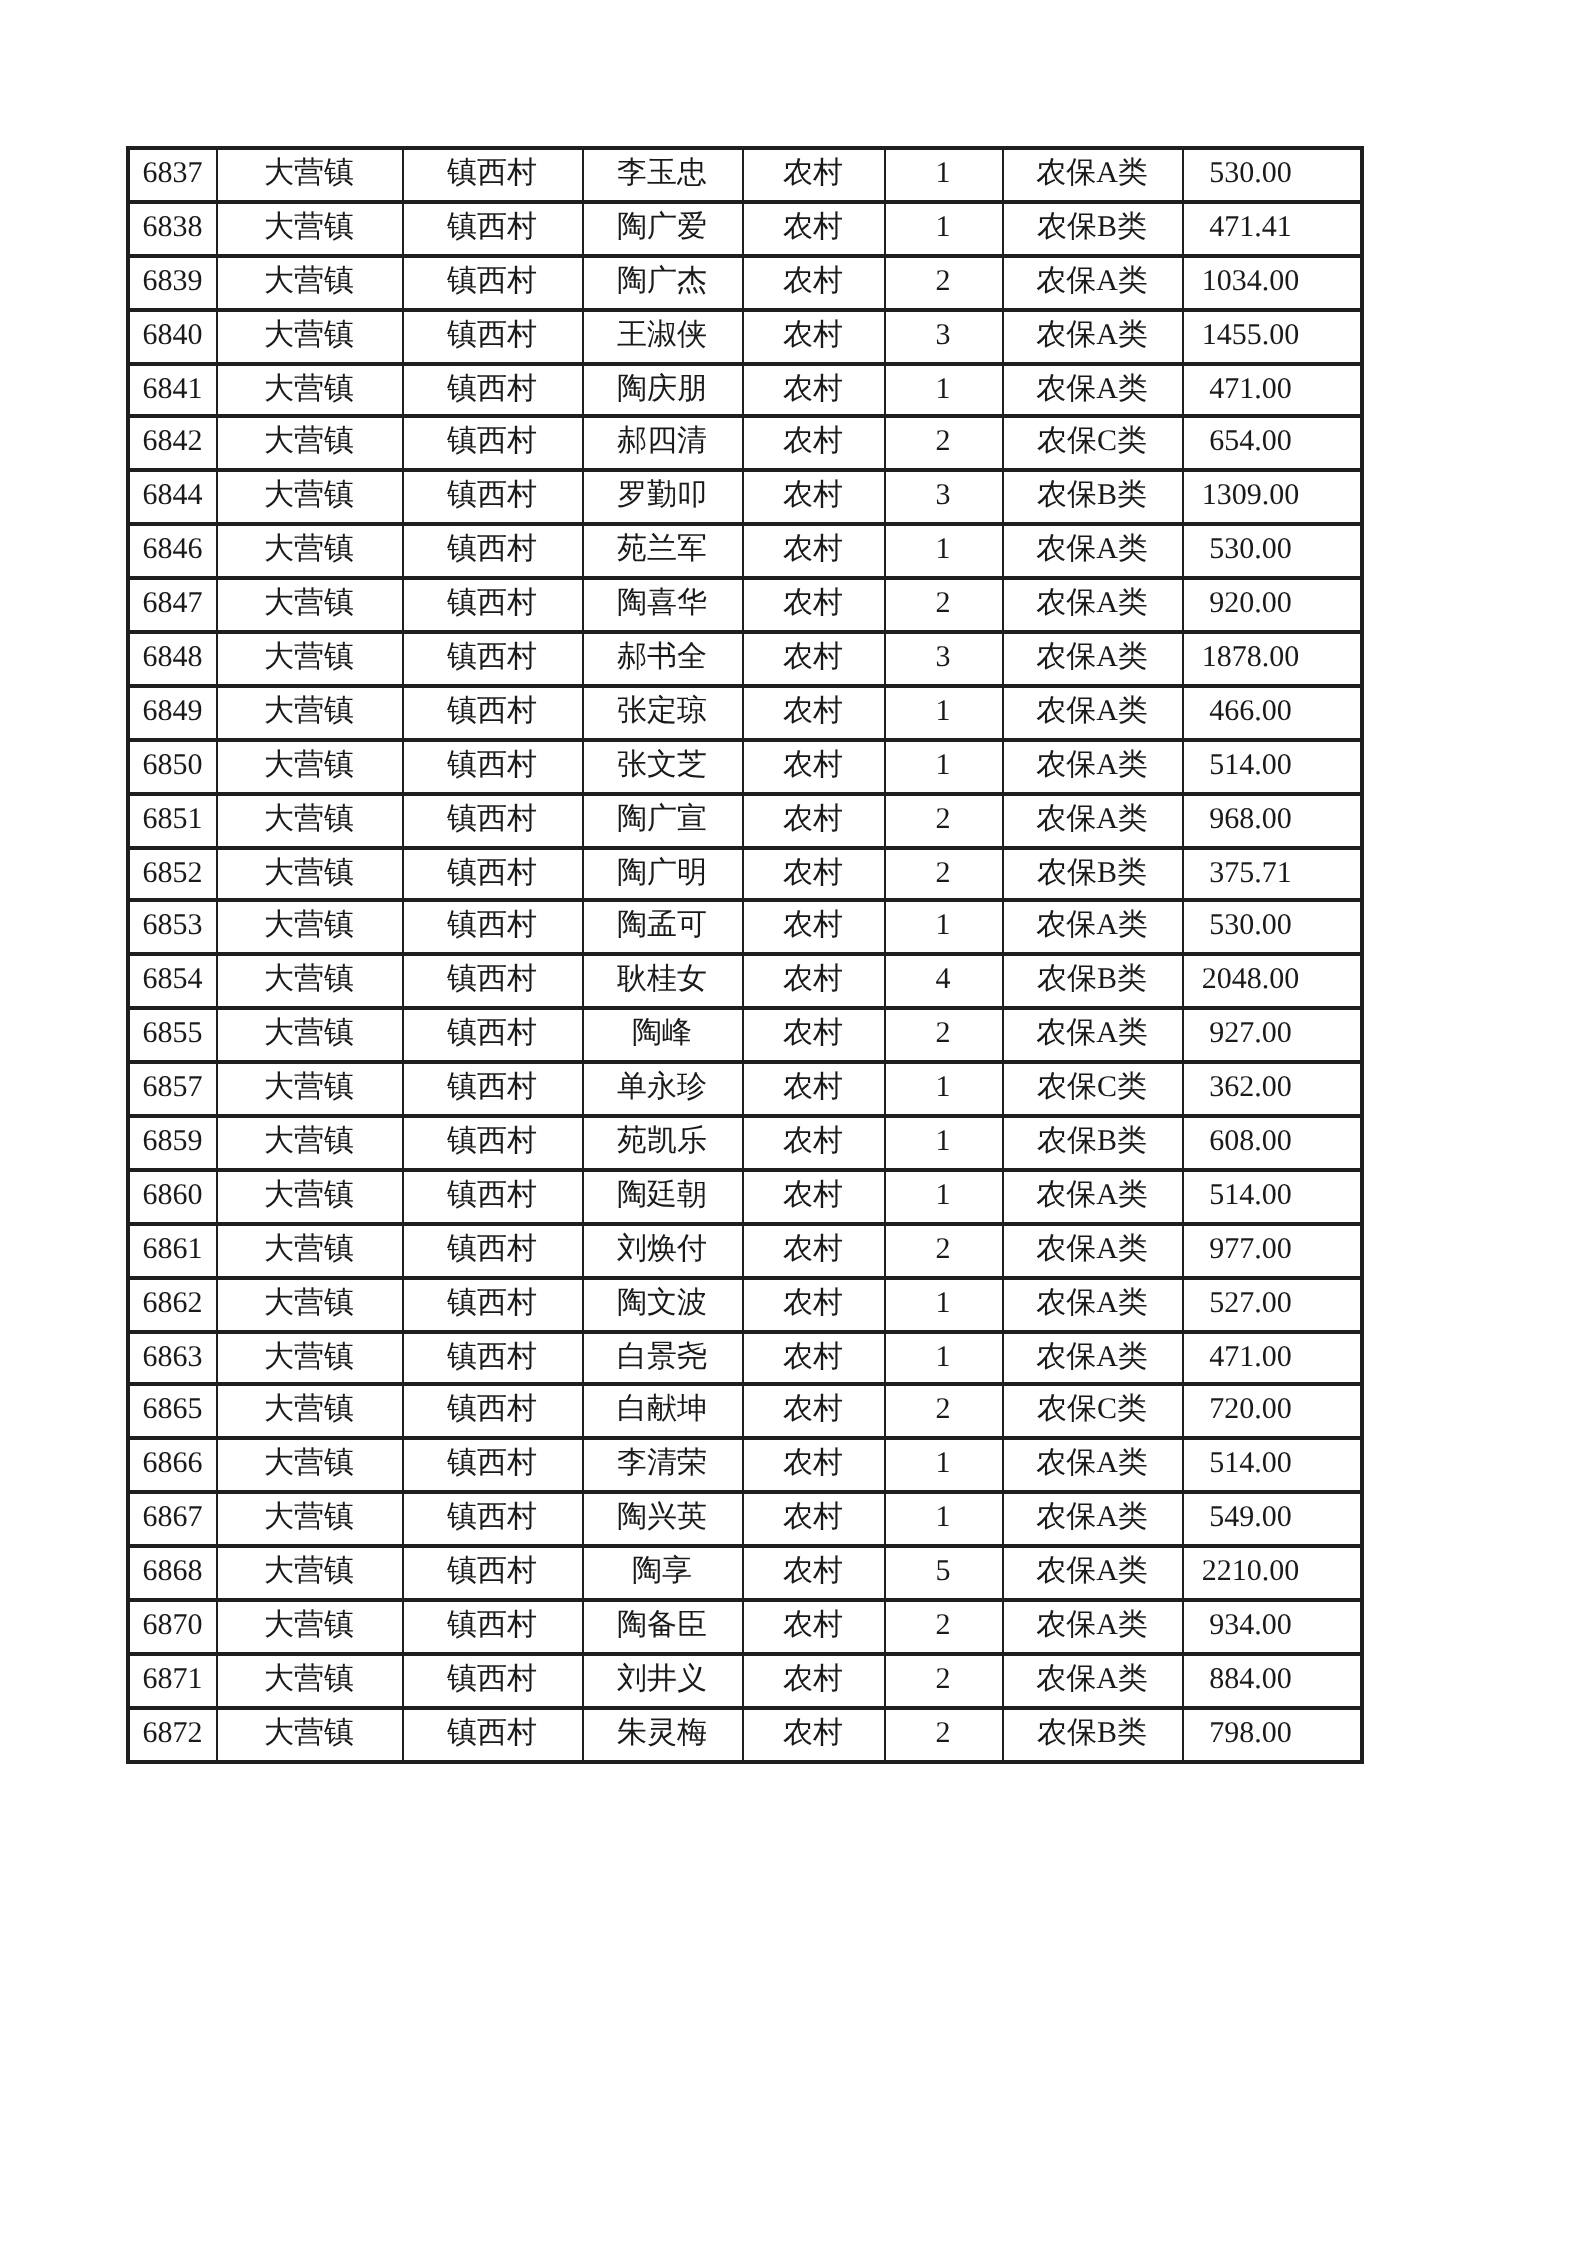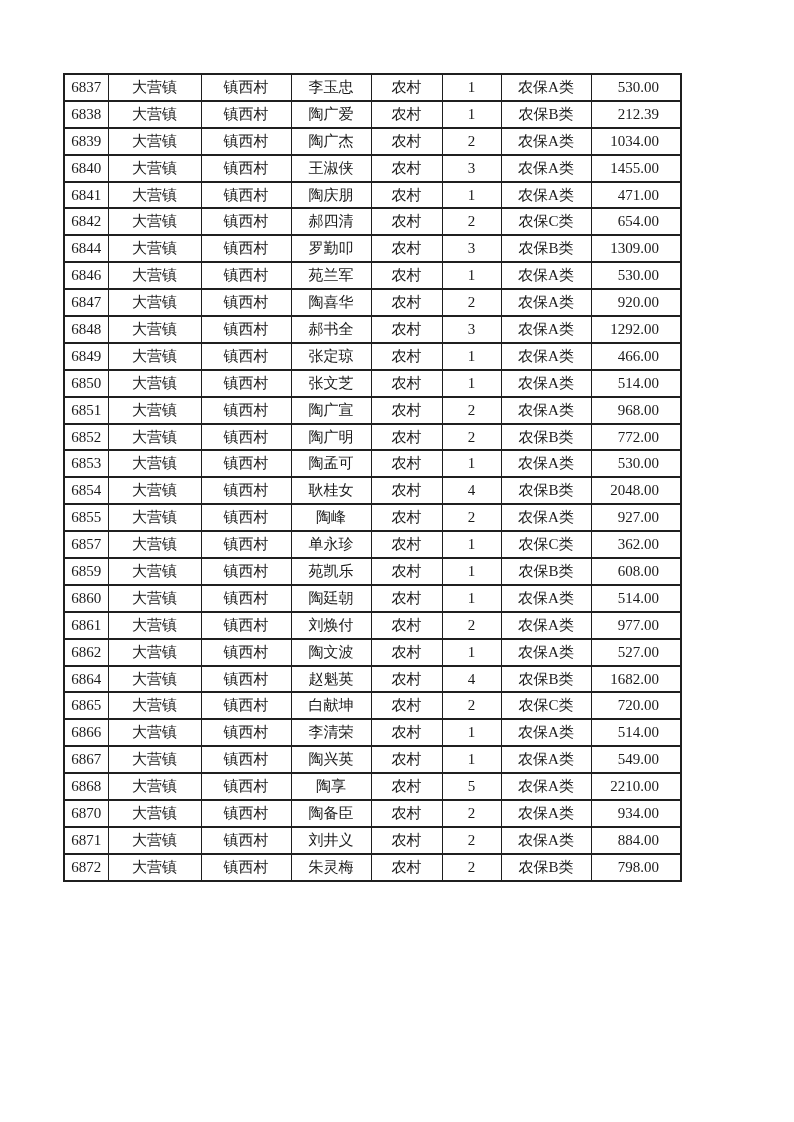--- a/index.html
+++ b/index.html
@@ -38,7 +38,6 @@
     overflow:hidden;
   }
   table.roster td.amt{
-    text-align:right;
     padding-right:21px;
   }
 </style>

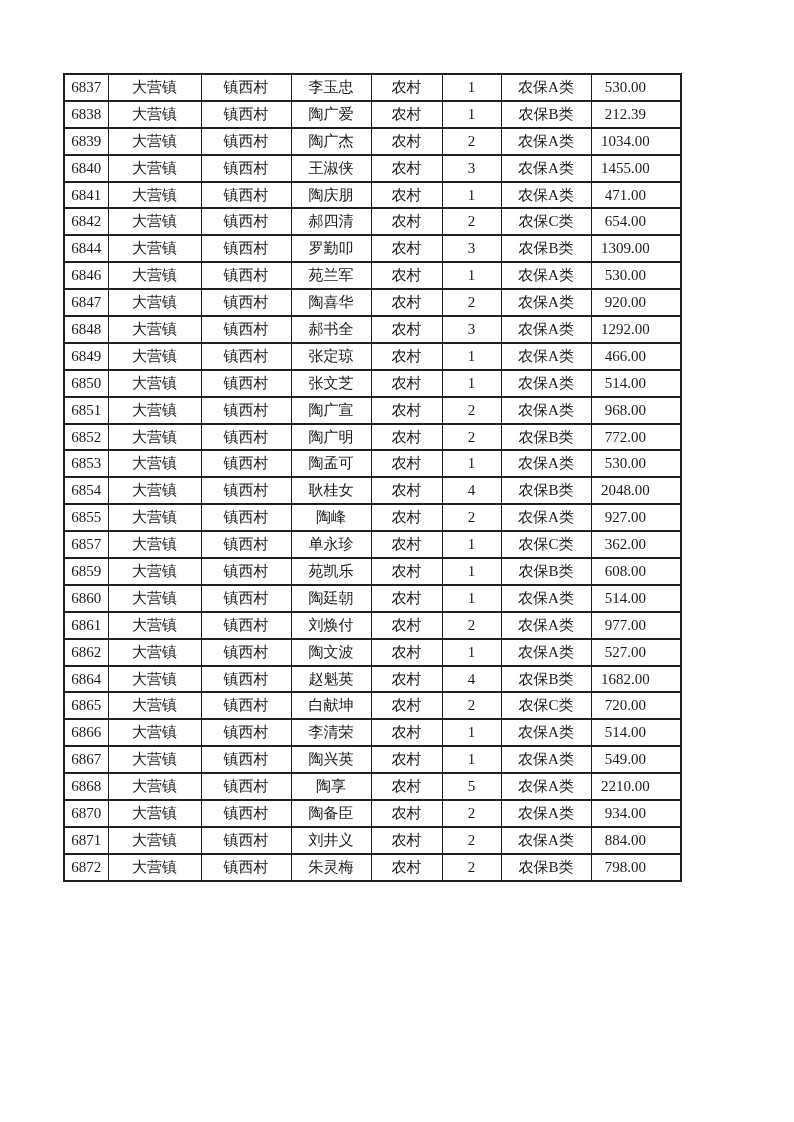--- a/index.html
+++ b/index.html
@@ -75,7 +75,7 @@
           <td>农村</td>
           <td>1</td>
           <td>农保B类</td>
-          <td class="amt">212.39</td>
+          <td class="amt">471.41</td>
         </tr>
         <tr>
           <td>6839</td>

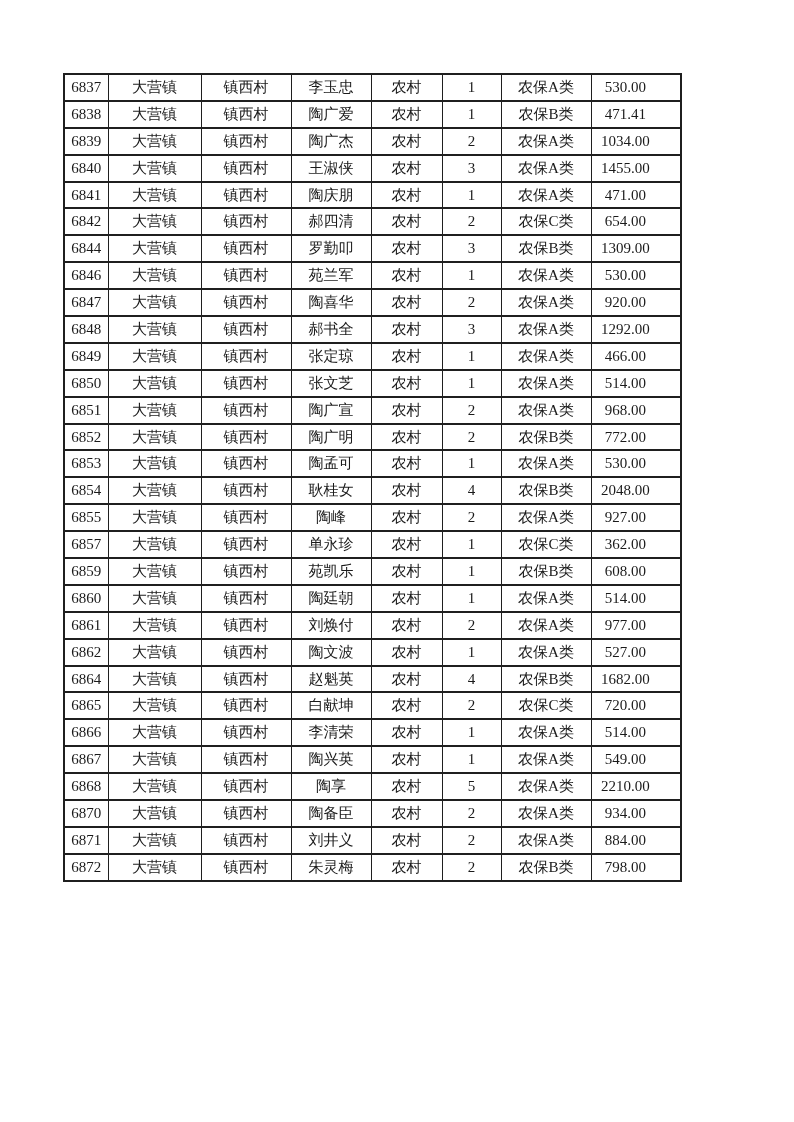--- a/index.html
+++ b/index.html
@@ -155,7 +155,7 @@
           <td>农村</td>
           <td>3</td>
           <td>农保A类</td>
-          <td class="amt">1292.00</td>
+          <td class="amt">1878.00</td>
         </tr>
         <tr>
           <td>6849</td>

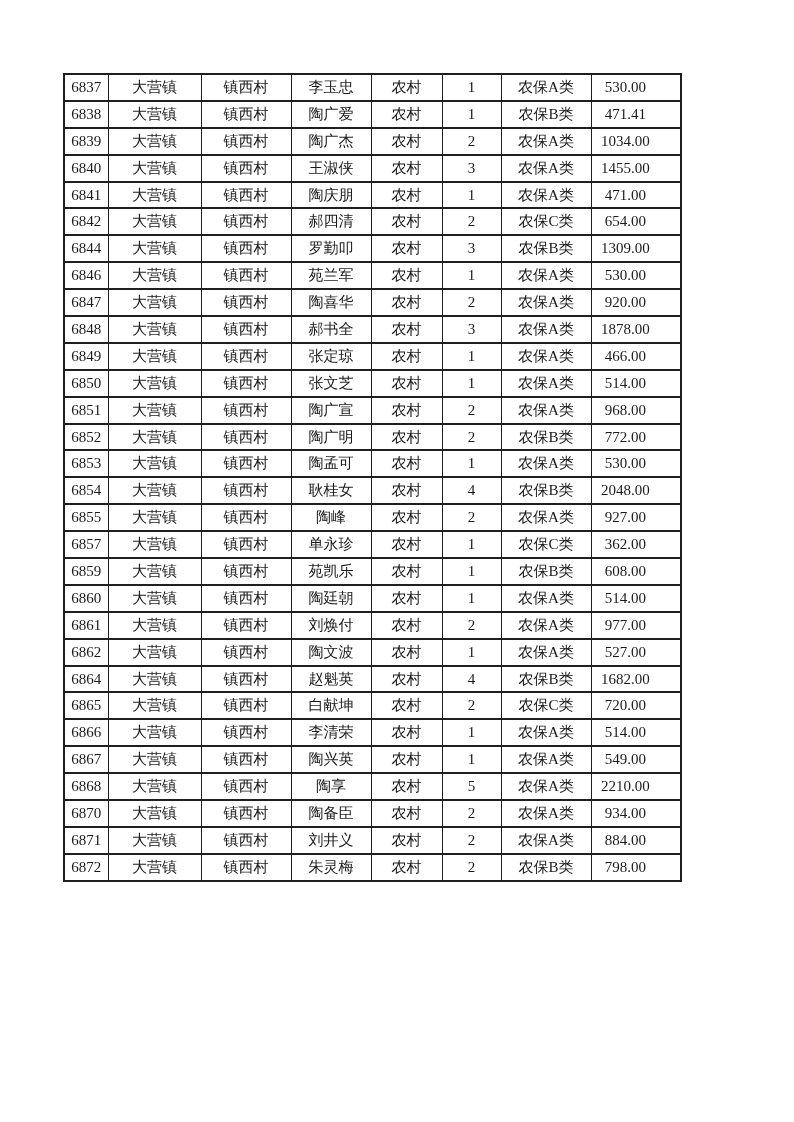--- a/index.html
+++ b/index.html
@@ -195,7 +195,7 @@
           <td>农村</td>
           <td>2</td>
           <td>农保B类</td>
-          <td class="amt">772.00</td>
+          <td class="amt">375.71</td>
         </tr>
         <tr>
           <td>6853</td>

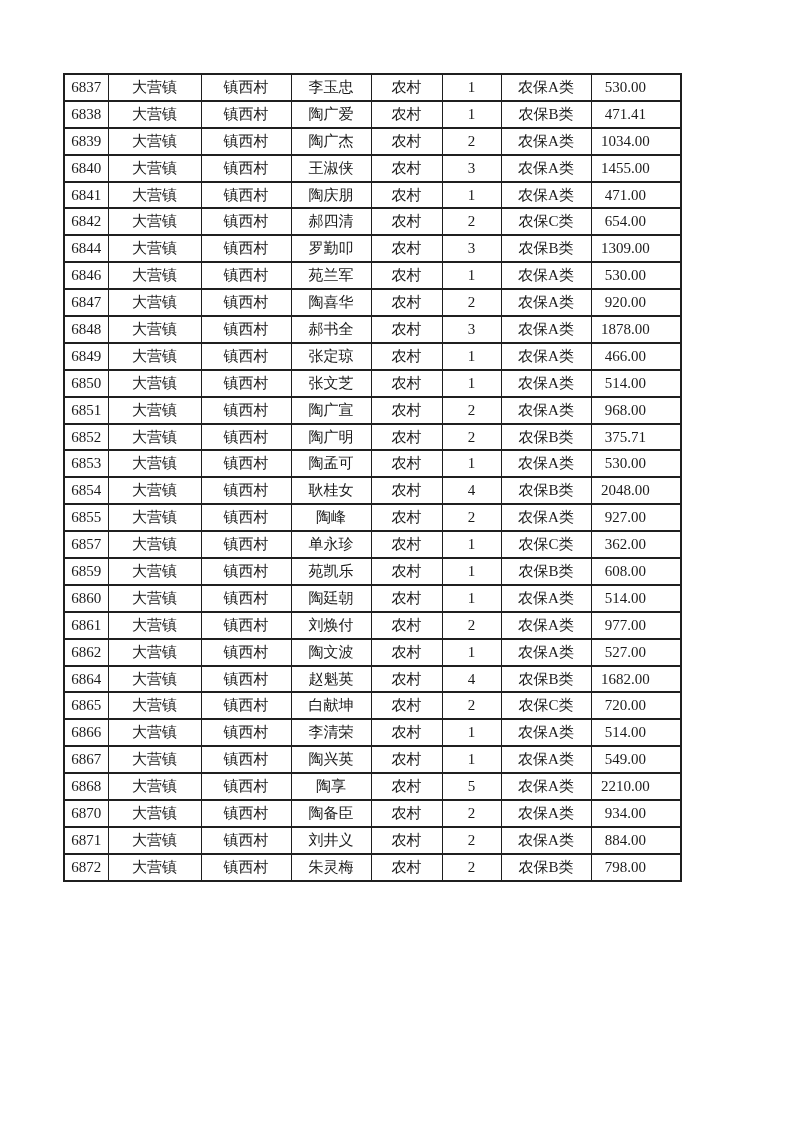--- a/index.html
+++ b/index.html
@@ -278,6 +278,16 @@
           <td class="amt">527.00</td>
         </tr>
         <tr>
+          <td>6863</td>
+          <td>大营镇</td>
+          <td>镇西村</td>
+          <td>白景尧</td>
+          <td>农村</td>
+          <td>1</td>
+          <td>农保A类</td>
+          <td class="amt">471.00</td>
+        </tr>
+        <tr>
           <td>6864</td>
           <td>大营镇</td>
           <td>镇西村</td>

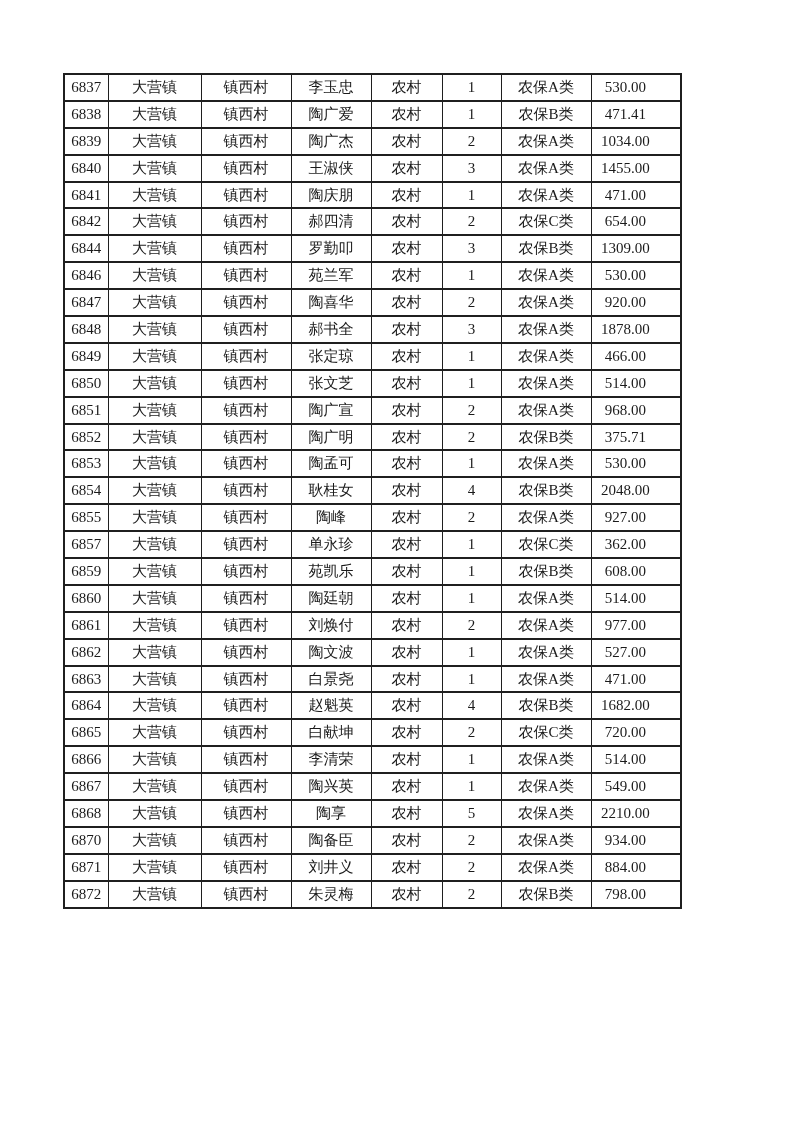--- a/index.html
+++ b/index.html
@@ -288,16 +288,6 @@
           <td class="amt">471.00</td>
         </tr>
         <tr>
-          <td>6864</td>
-          <td>大营镇</td>
-          <td>镇西村</td>
-          <td>赵魁英</td>
-          <td>农村</td>
-          <td>4</td>
-          <td>农保B类</td>
-          <td class="amt">1682.00</td>
-        </tr>
-        <tr>
           <td>6865</td>
           <td>大营镇</td>
           <td>镇西村</td>

